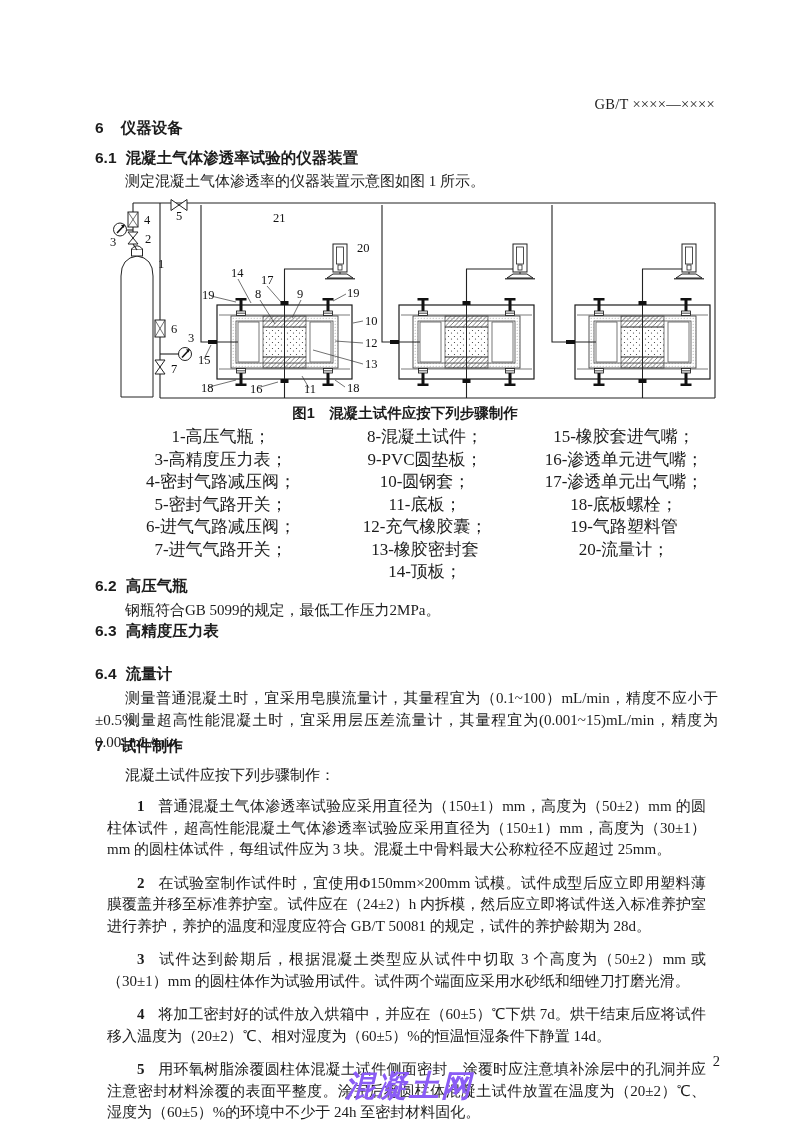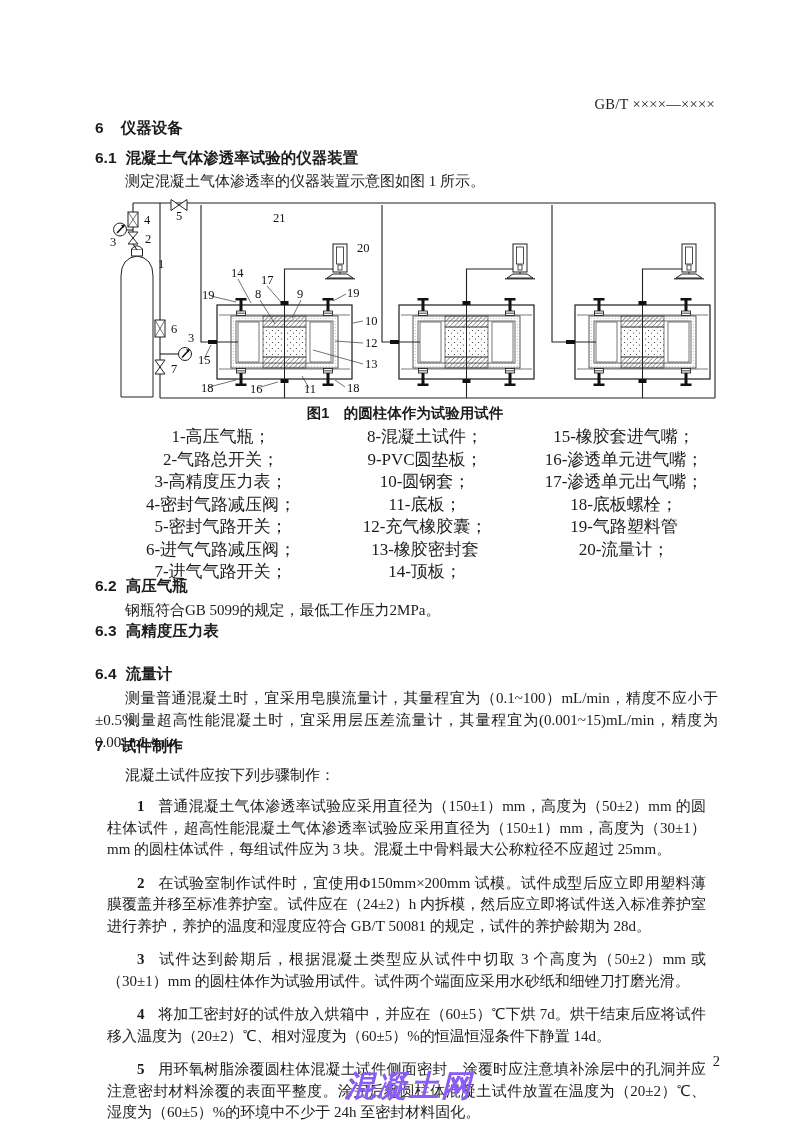--- a/index.html
+++ b/index.html
@@ -202,7 +202,7 @@
       </g>
   </svg>
 
-  <div class="abs caption" style="top:404px">图1　的圆柱体作为试验用试件</div>
+  <div class="abs caption" style="top:404px">图1　混凝土试件应按下列步骤制作</div>
 
   <div class="abs legend">
     <div class="col c1">

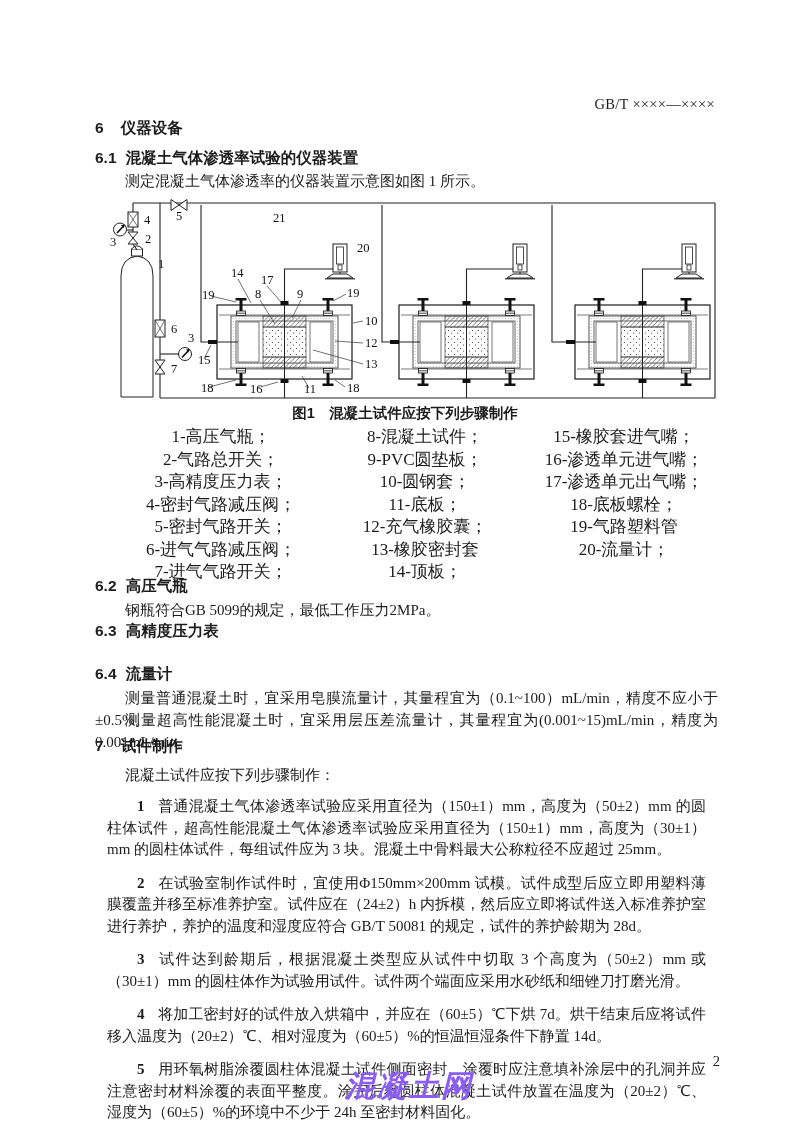--- a/index.html
+++ b/index.html
@@ -207,7 +207,6 @@
   <div class="abs legend">
     <div class="col c1">
       <span>1-高压气瓶；</span>
-      <span>2-气路总开关；</span>
       <span>3-高精度压力表；</span>
       <span>4-密封气路减压阀；</span>
       <span>5-密封气路开关；</span>

